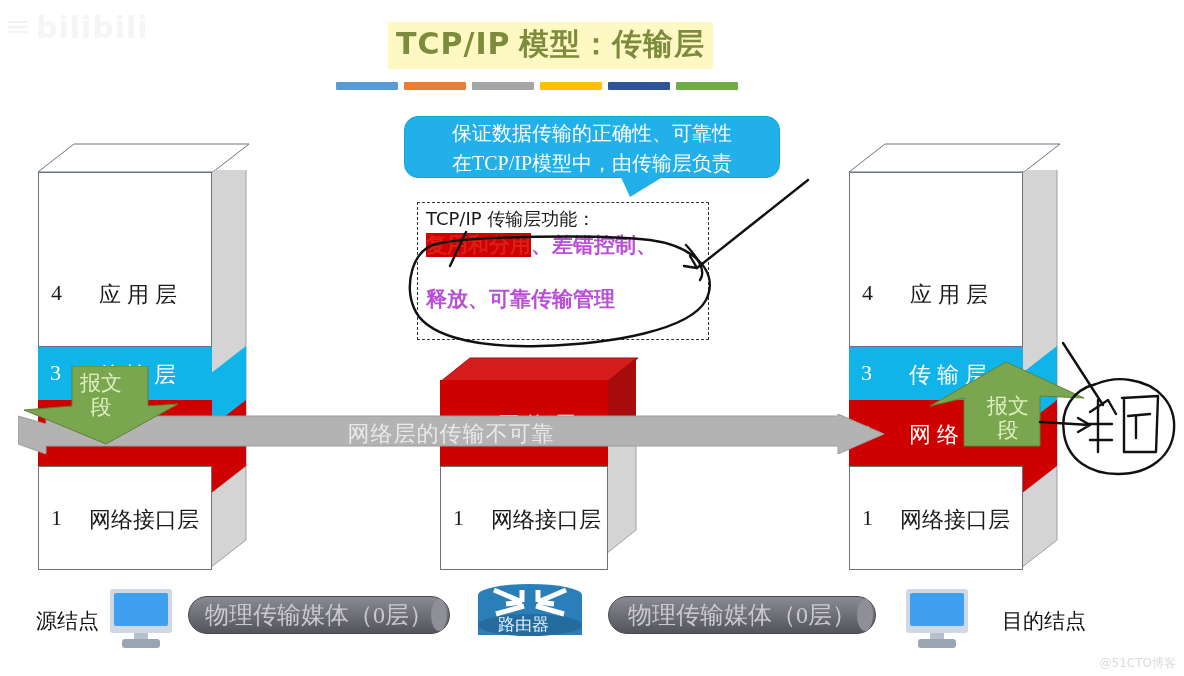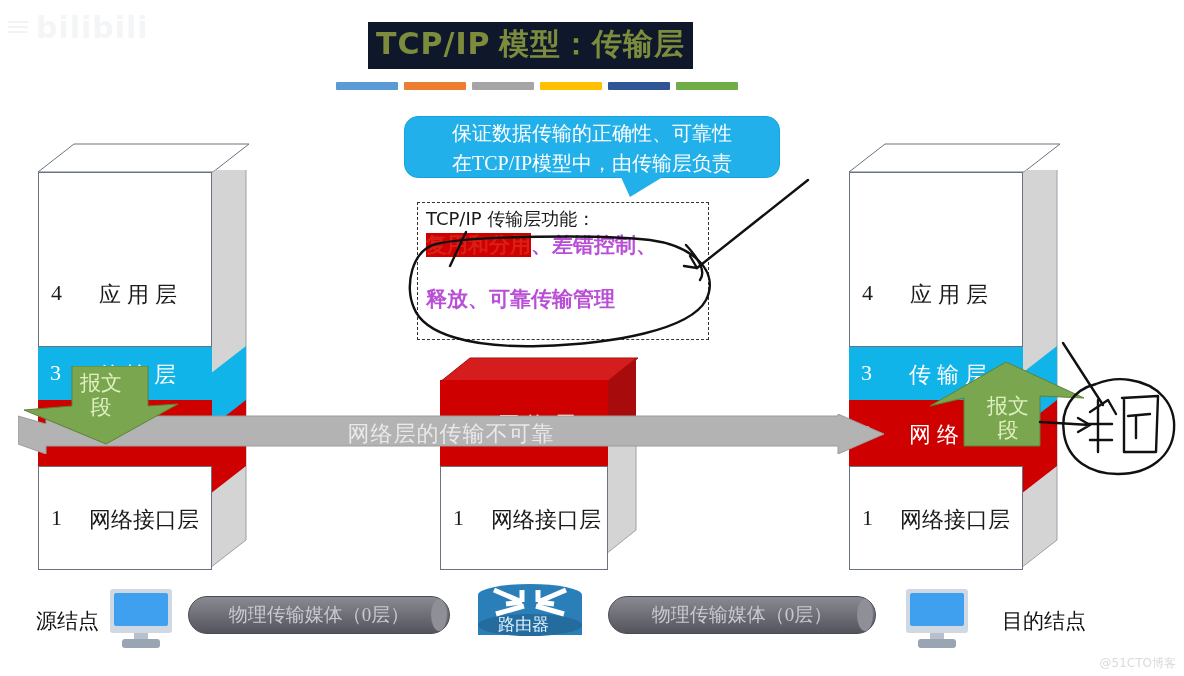--- a/index.html
+++ b/index.html
@@ -25,8 +25,8 @@
 
   
   .title{
-    position:absolute;left:368px;top:22px;
-    background:#0f172a;
+    position:absolute;left:388px;top:22px;
+    background:#fef9c3;
     color:#7d8c3c;
     font-size:30px;font-weight:bold;
     padding:2px 8px 4px 8px;

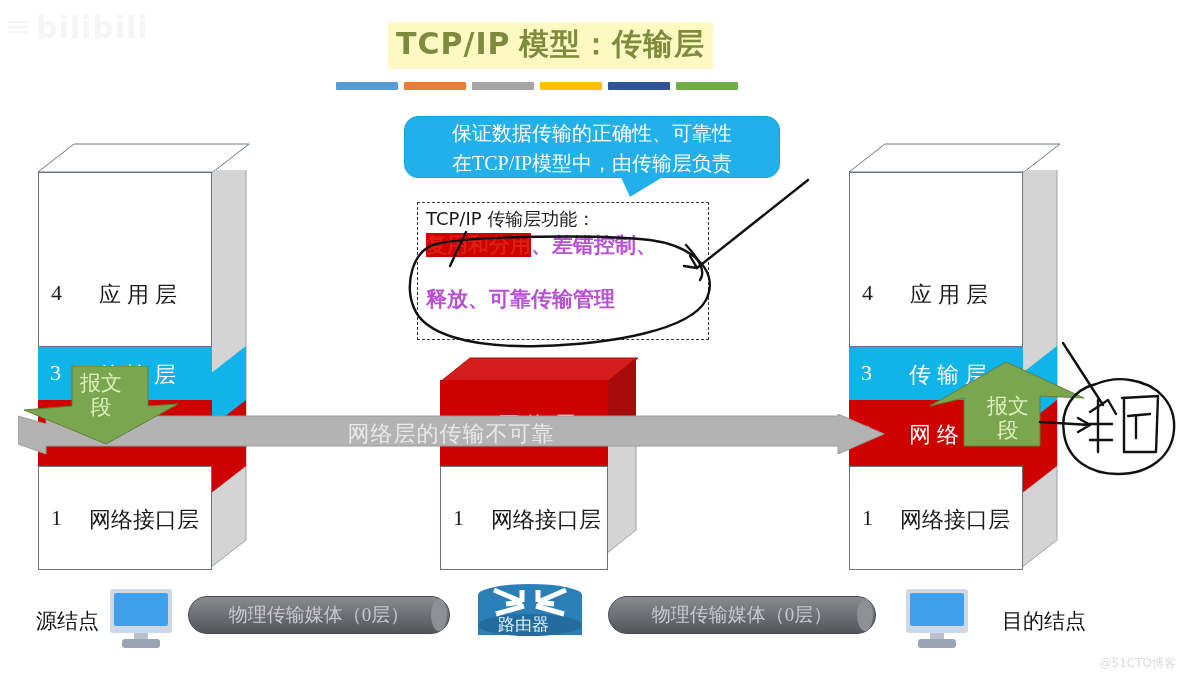--- a/index.html
+++ b/index.html
@@ -106,7 +106,7 @@
     position:absolute;height:38px;border-radius:19px/19px;
     background:linear-gradient(180deg,#8a8a92 0%,#6f6f78 50%,#54545c 100%);
     border:1px solid #4a4a52;box-sizing:border-box;
-    color:#c9c9cf;font-size:19px;
+    color:#c9c9cf;font-size:24px;
     display:flex;align-items:center;justify-content:center;
     letter-spacing:0px;
   }

